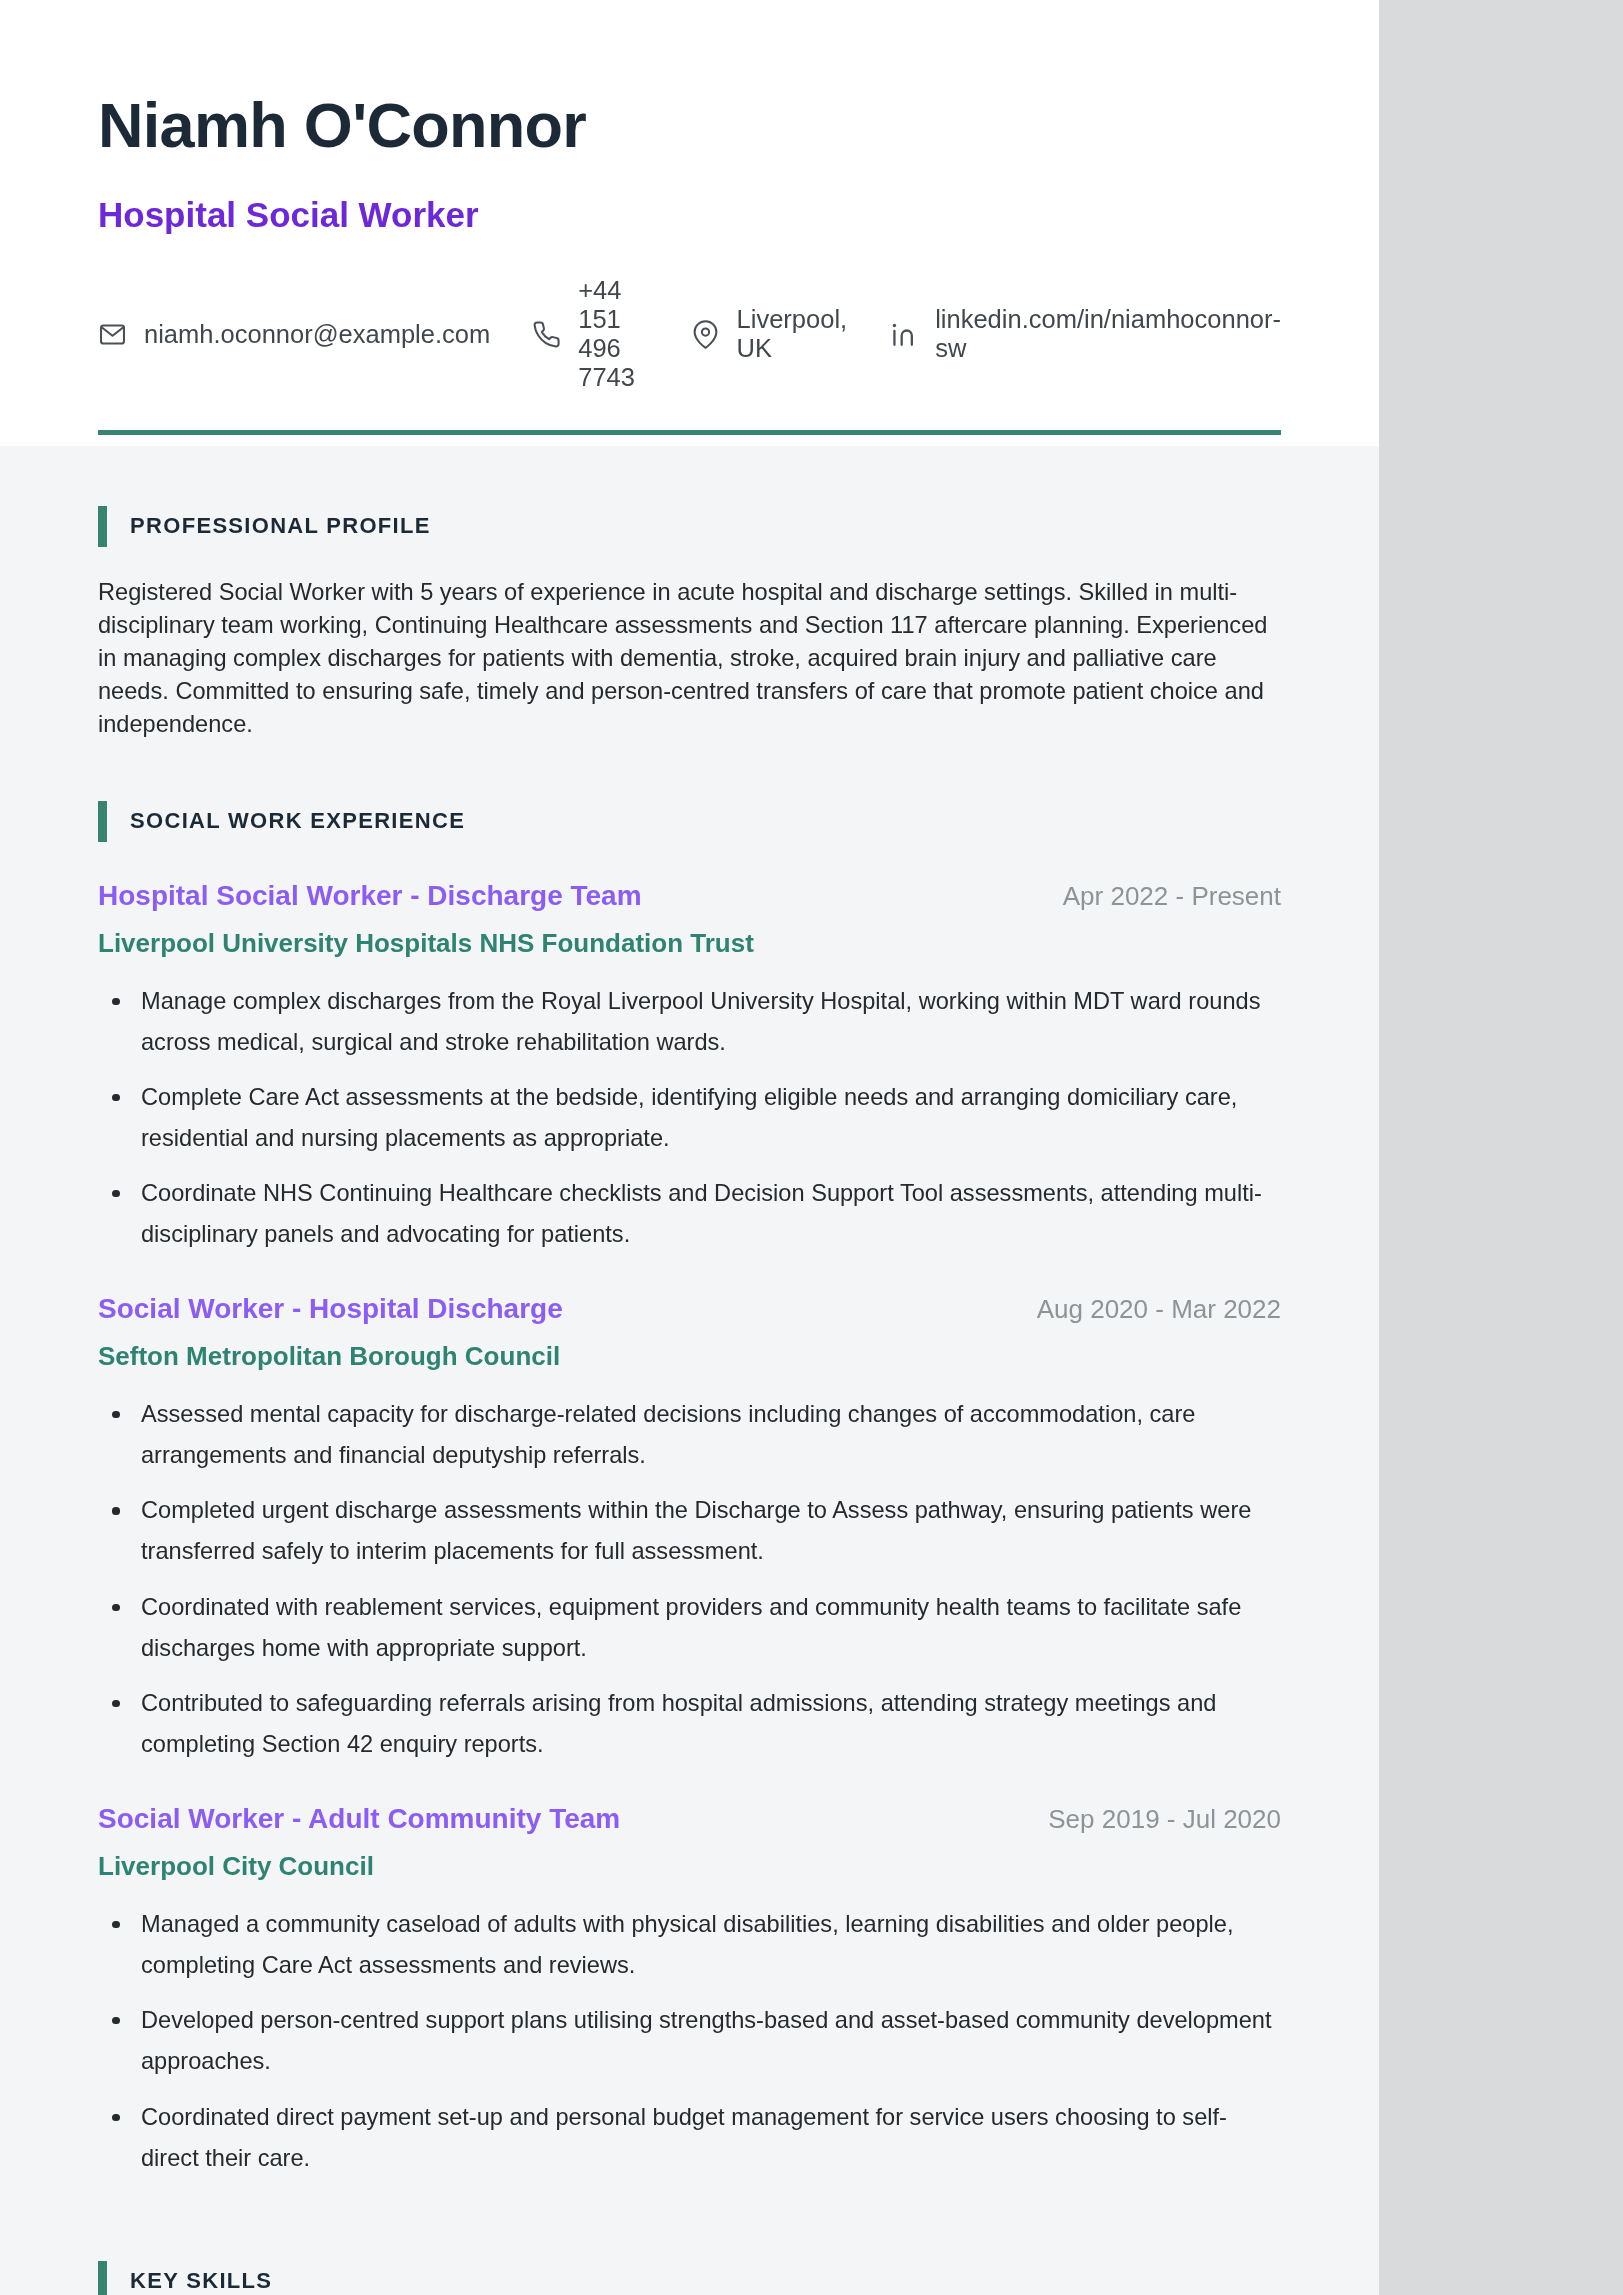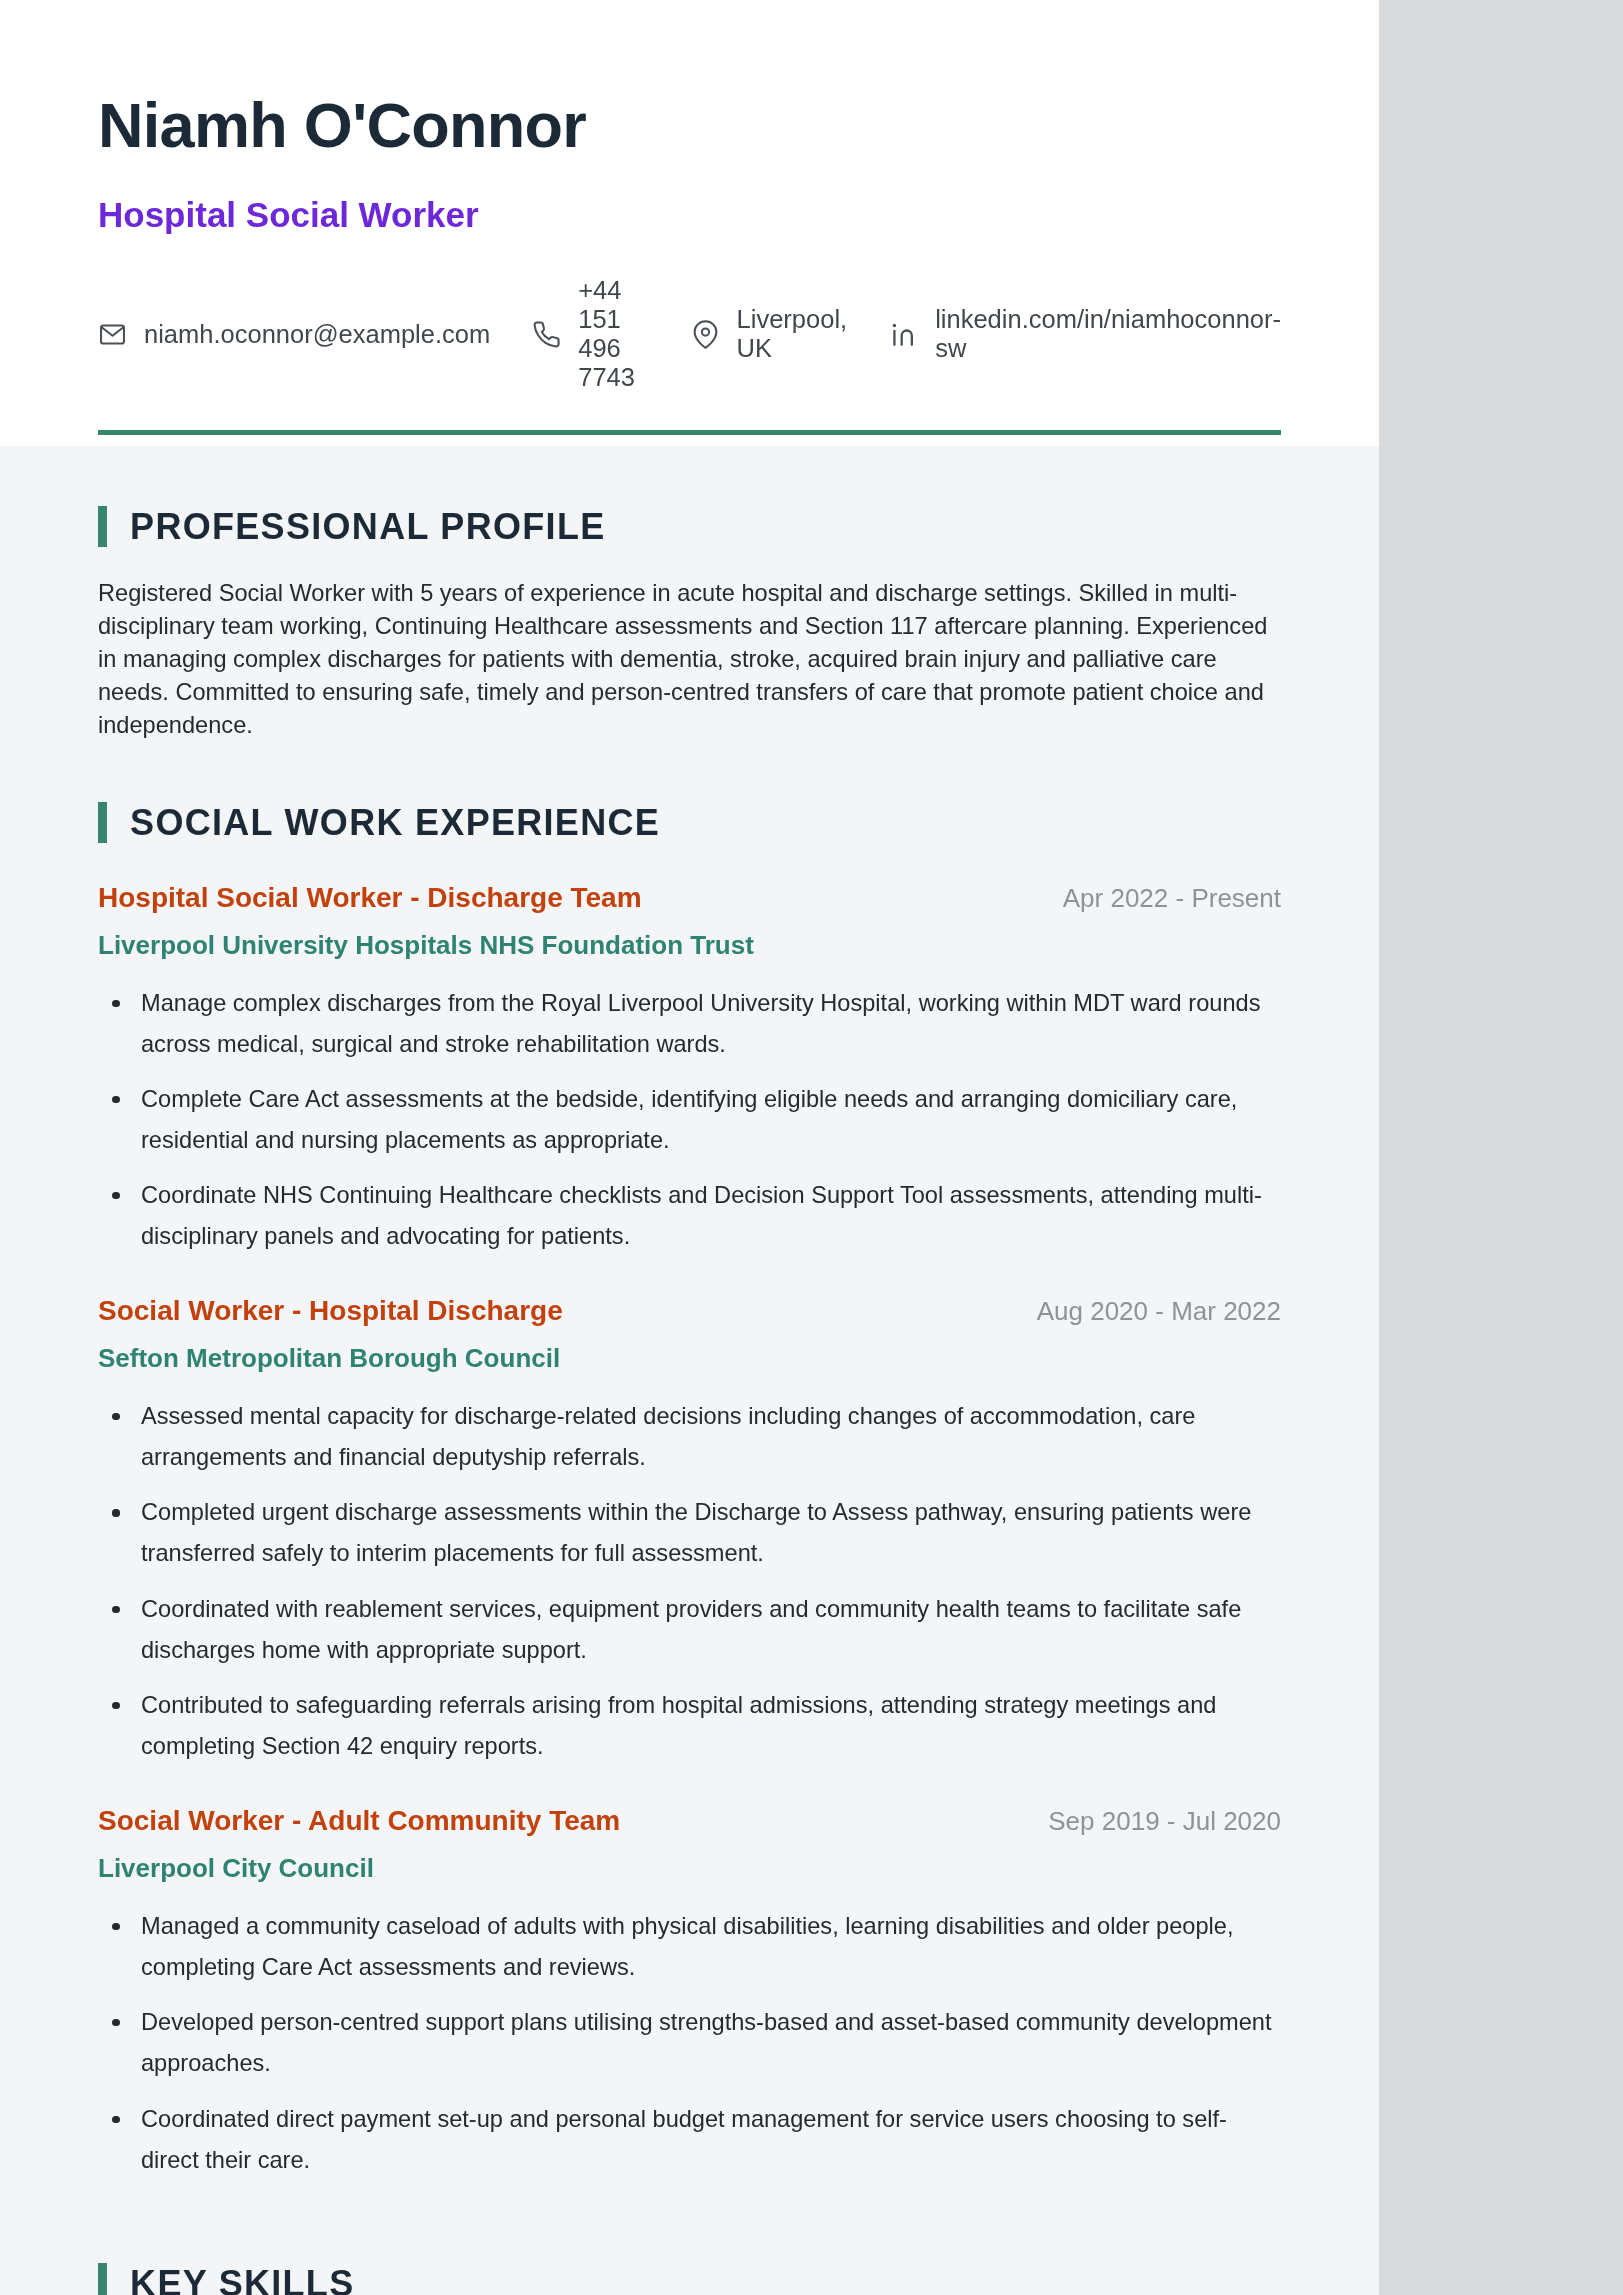--- a/index.html
+++ b/index.html
@@ -51,7 +51,7 @@
   .sec-bar{width:8.5px;height:41px;background:#37846f;flex:0 0 auto;}
   .sec-title{
     margin:0;
-    font-size:36px;
+    font-size:22px;
     font-weight:800;
     letter-spacing:1.3px;
     color:#1c2a38;

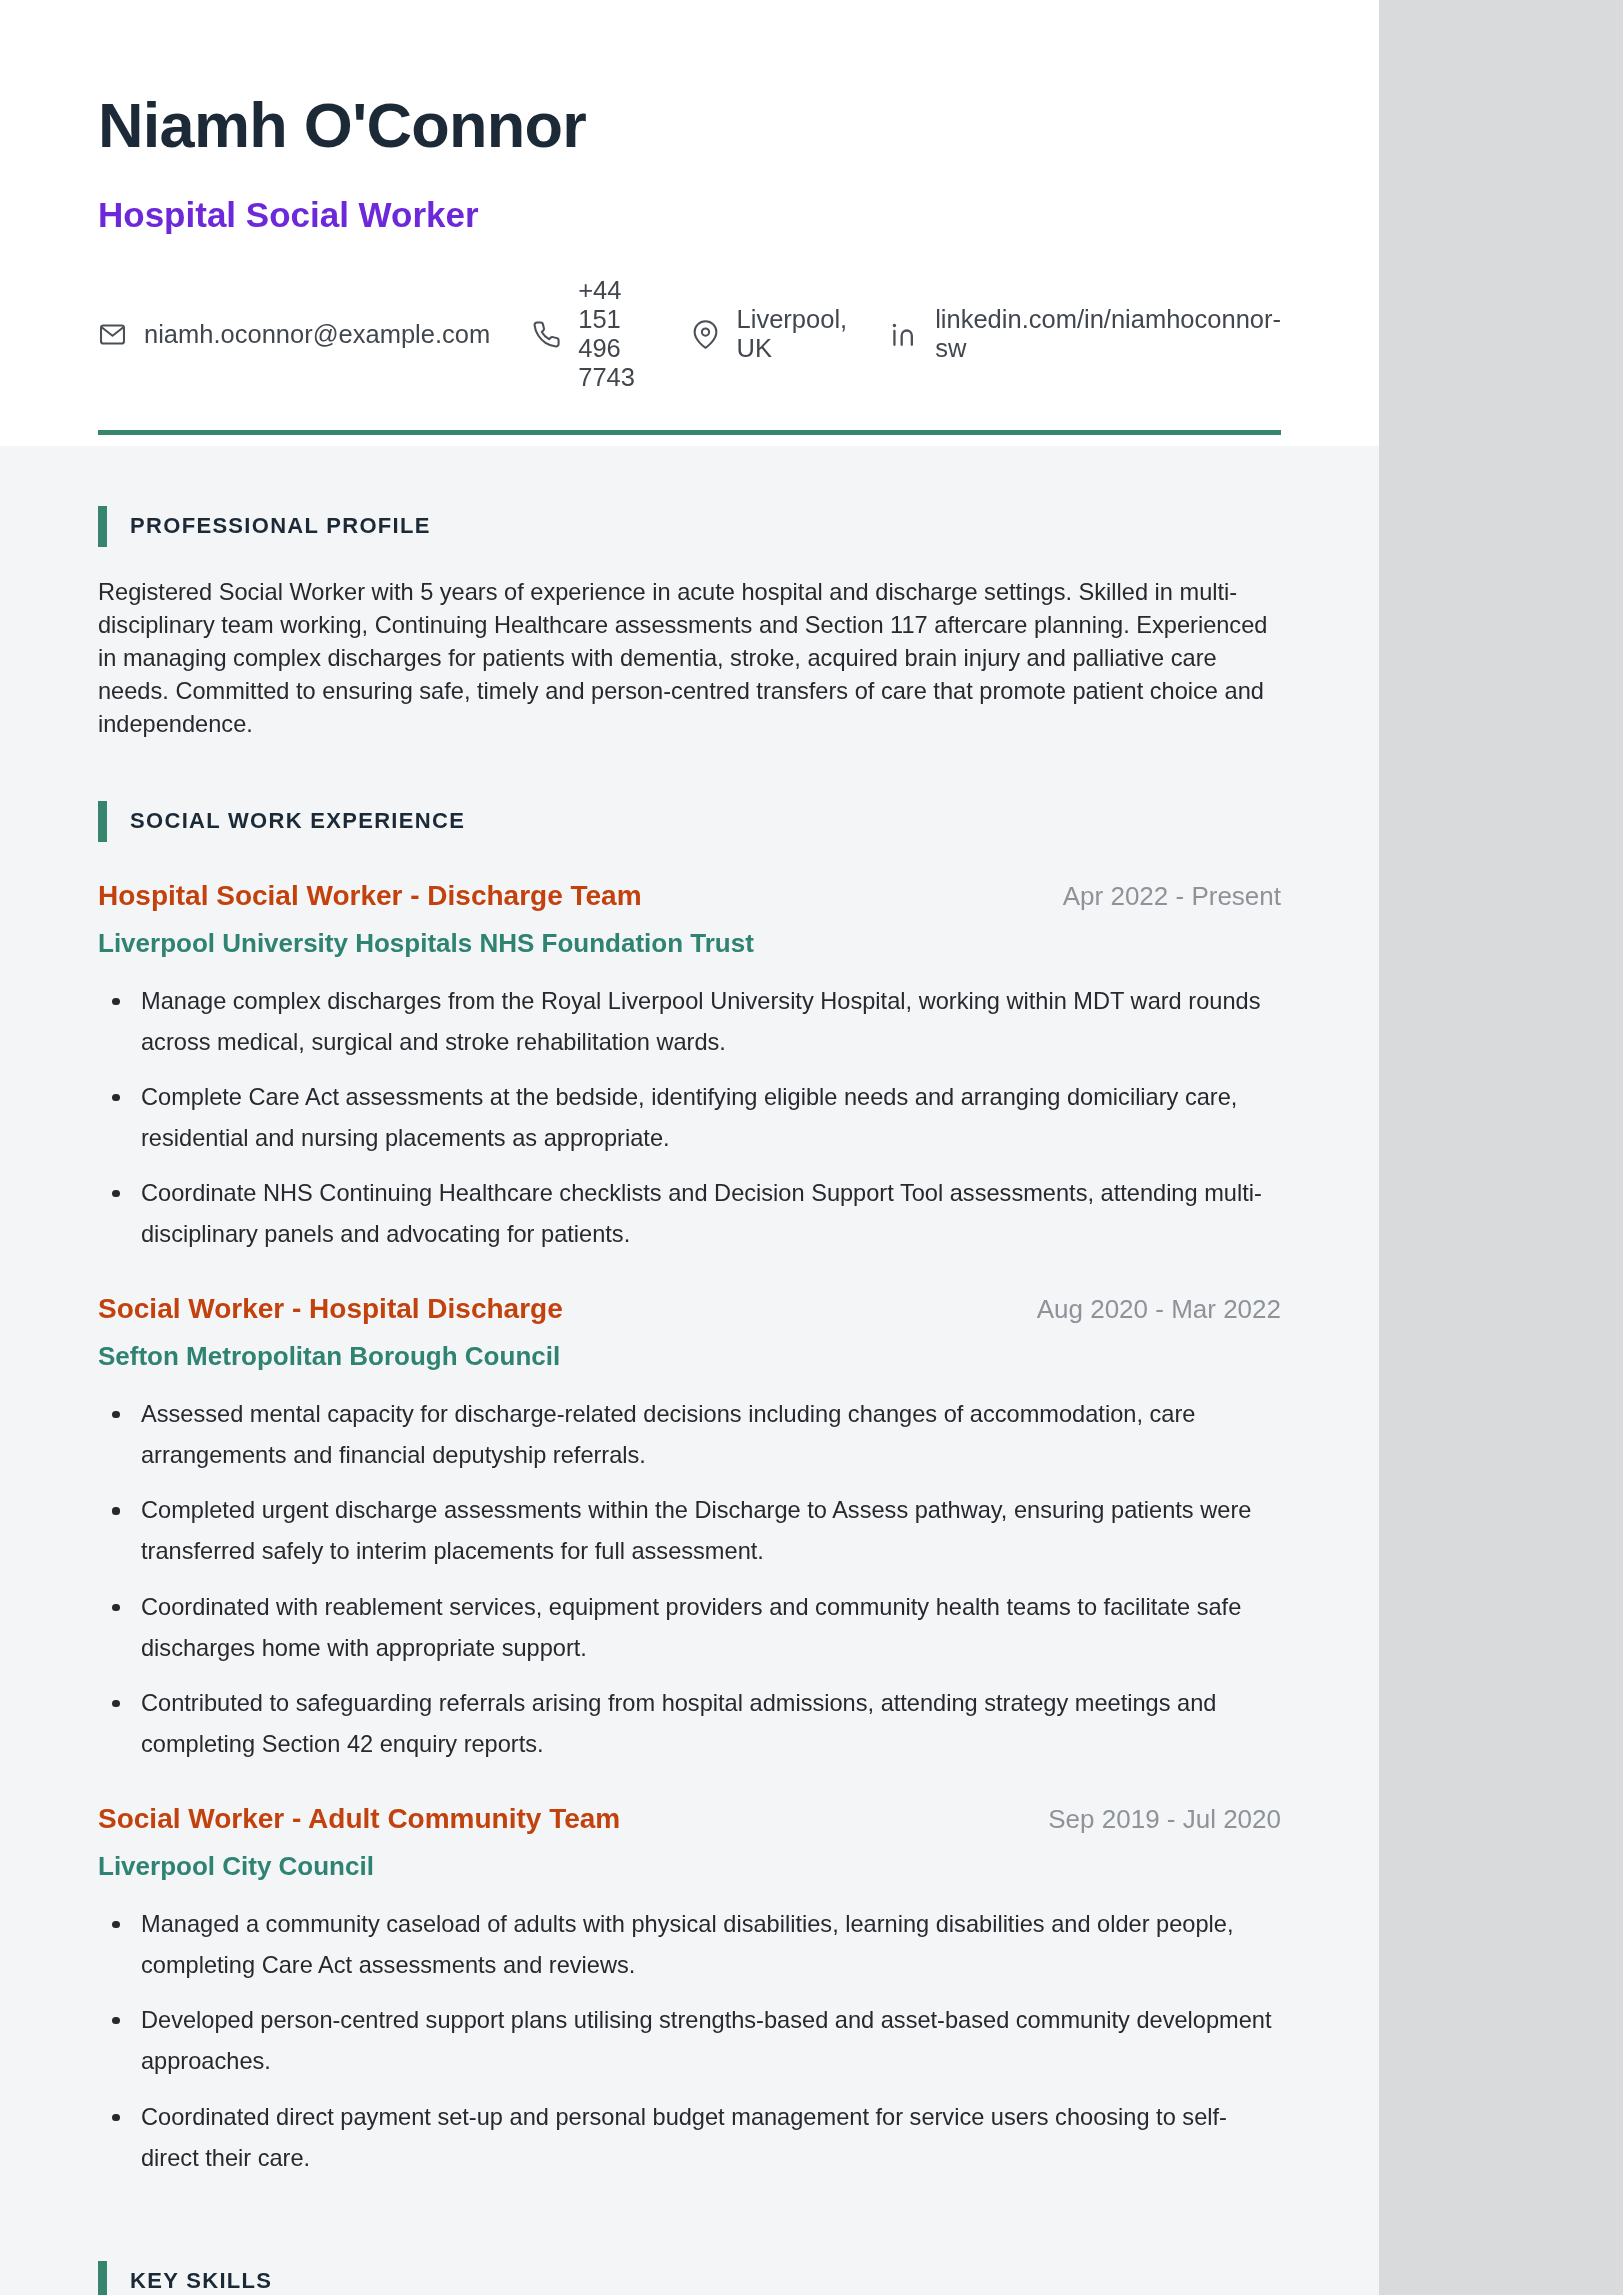--- a/index.html
+++ b/index.html
@@ -75,7 +75,7 @@
     margin:0;
     font-size:28px;
     font-weight:700;
-    color:#c2410c;
+    color:#8b5cf6;
   }
   .job-dates{
     font-size:26px;

